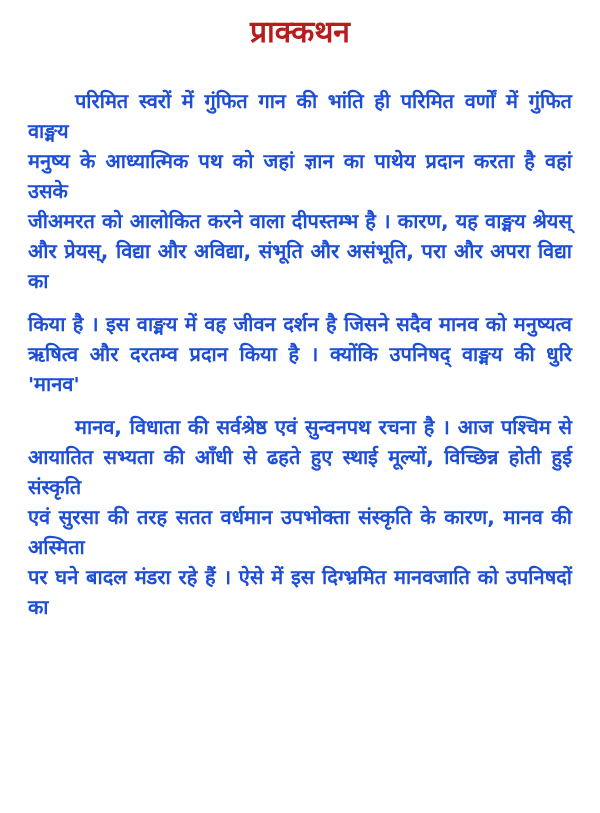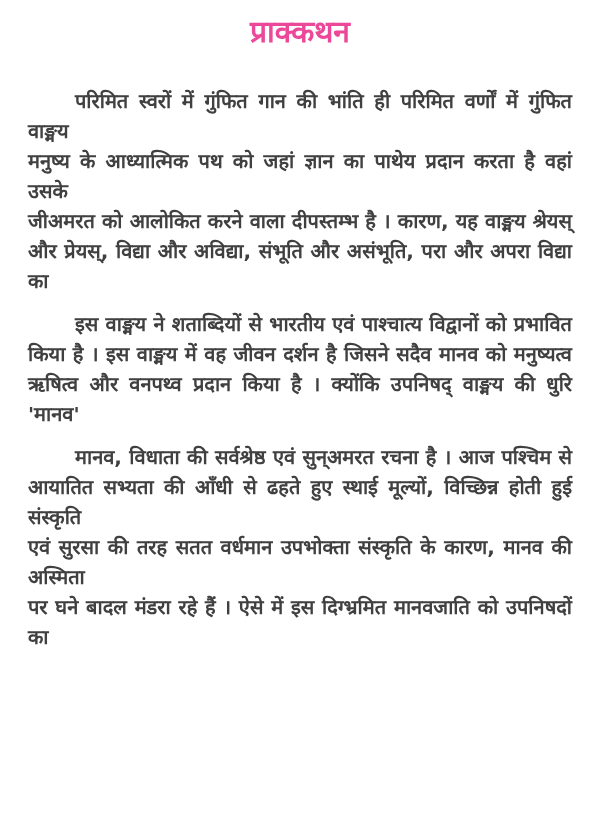--- a/index.html
+++ b/index.html
@@ -25,7 +25,7 @@
     font-size: 30px;
     line-height: 40px;
     font-weight: 700;
-    color: #ec4899;
+    color: #b91c1c;
   }
   .content {
     margin-top: 34px;

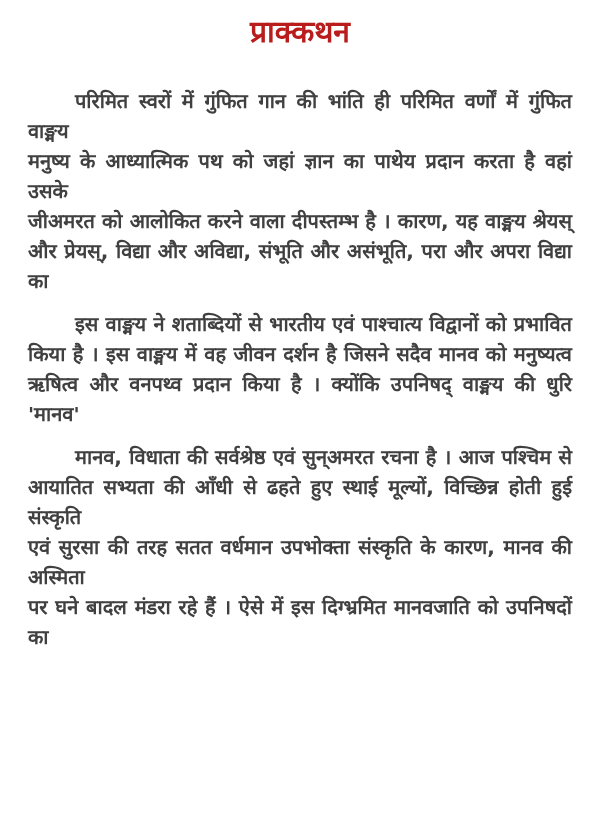--- a/index.html
+++ b/index.html
@@ -39,7 +39,7 @@
     font-size: 20px;
     line-height: 30px;
     font-weight: 700;
-    color: #404040;
+    color: #1d4ed8;
     text-align: justify;
     text-align-last: justify;
     -moz-text-align-last: justify;

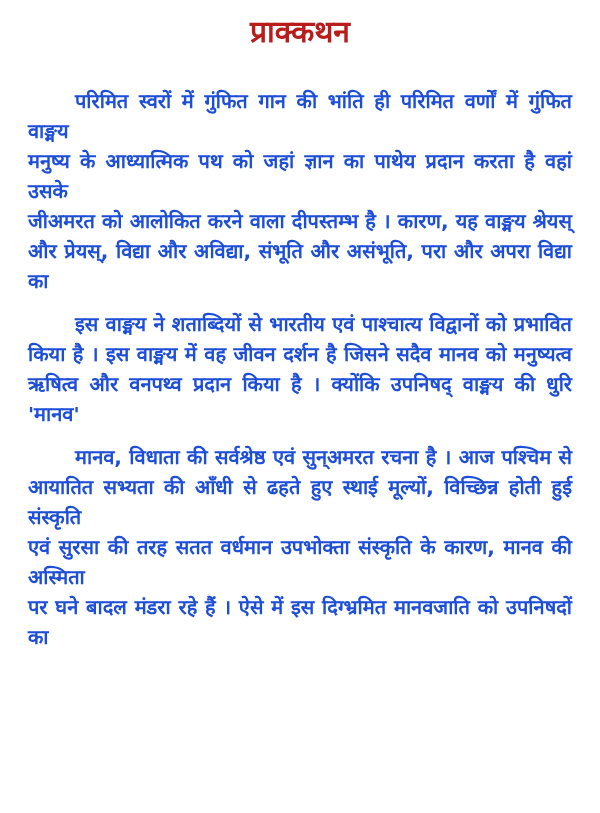--- a/index.html
+++ b/index.html
@@ -67,7 +67,6 @@
         <div class="line">और प्रेयस्, विद्या और अविद्या, संभूति और असंभूति, परा और अपरा विद्या का</div>
       </div>
       <div class="para">
-        <div class="line first">इस वाङ्मय ने शताब्दियों से भारतीय एवं पाश्चात्य विद्वानों को प्रभावित</div>
         <div class="line">किया है । इस वाङ्मय में वह जीवन दर्शन है जिसने सदैव मानव को मनुष्यत्व</div>
         <div class="line">ऋषित्व और वनपथ्व प्रदान किया है । क्योंकि उपनिषद् वाङ्मय की धुरि 'मानव'</div>
       </div>

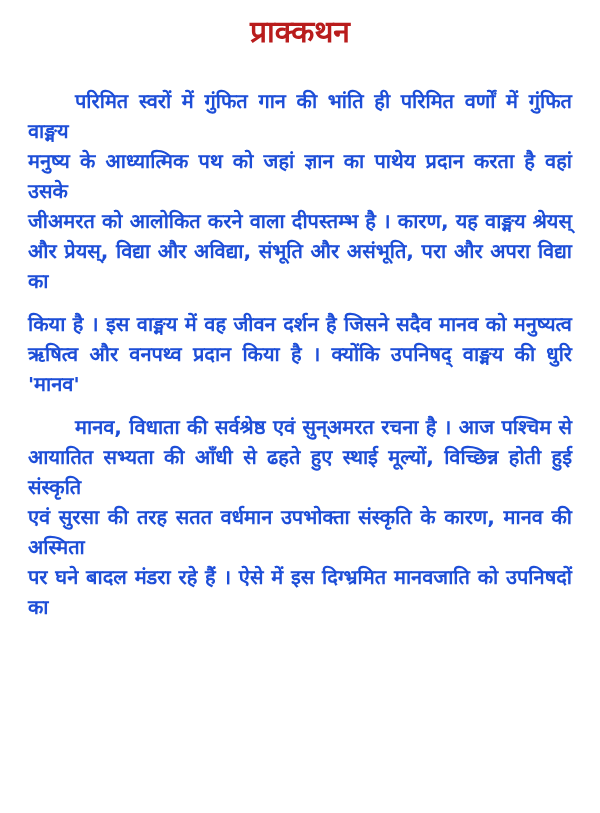--- a/index.html
+++ b/index.html
@@ -68,7 +68,7 @@
       </div>
       <div class="para">
         <div class="line">किया है । इस वाङ्मय में वह जीवन दर्शन है जिसने सदैव मानव को मनुष्यत्व</div>
-        <div class="line">ऋषित्व और वनपथ्व प्रदान किया है । क्योंकि उपनिषद् वाङ्मय की धुरि 'मानव'</div>
+        <div class="line">ऋषित्व और दरतम्व प्रदान किया है । क्योंकि उपनिषद् वाङ्मय की धुरि 'मानव'</div>
       </div>
       <div class="para">
         <div class="line first">मानव, विधाता की सर्वश्रेष्ठ एवं सुन्अमरत रचना है । आज पश्चिम से</div>

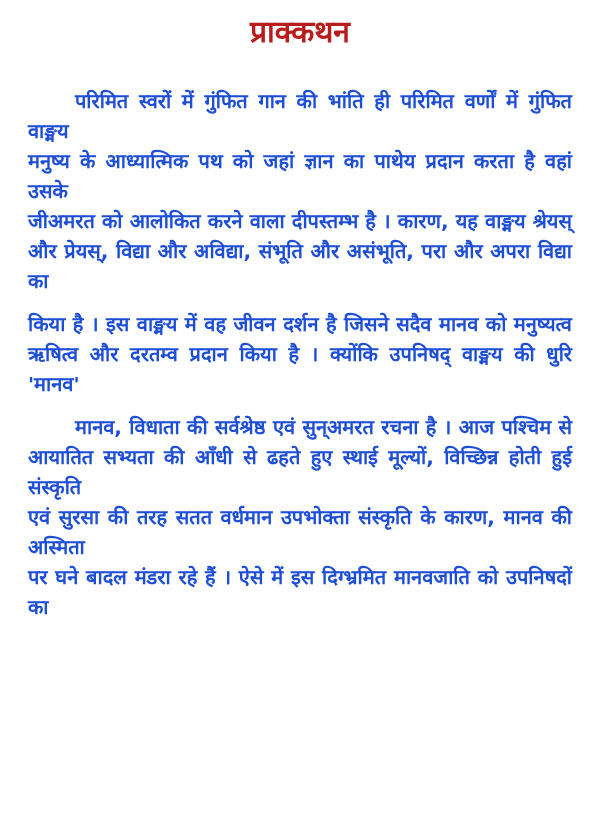--- a/index.html
+++ b/index.html
@@ -71,7 +71,7 @@
         <div class="line">ऋषित्व और दरतम्व प्रदान किया है । क्योंकि उपनिषद् वाङ्मय की धुरि 'मानव'</div>
       </div>
       <div class="para">
-        <div class="line first">मानव, विधाता की सर्वश्रेष्ठ एवं सुन्अमरत रचना है । आज पश्चिम से</div>
+        <div class="line first">मानव, विधाता की सर्वश्रेष्ठ एवं सुन्वनपथ रचना है । आज पश्चिम से</div>
         <div class="line">आयातित सभ्यता की आँधी से ढहते हुए स्थाई मूल्यों, विच्छिन्न होती हुई संस्कृति</div>
         <div class="line">एवं सुरसा की तरह सतत वर्धमान उपभोक्ता संस्कृति के कारण, मानव की अस्मिता</div>
         <div class="line">पर घने बादल मंडरा रहे हैं । ऐसे में इस दिग्भ्रमित मानवजाति को उपनिषदों का</div>

